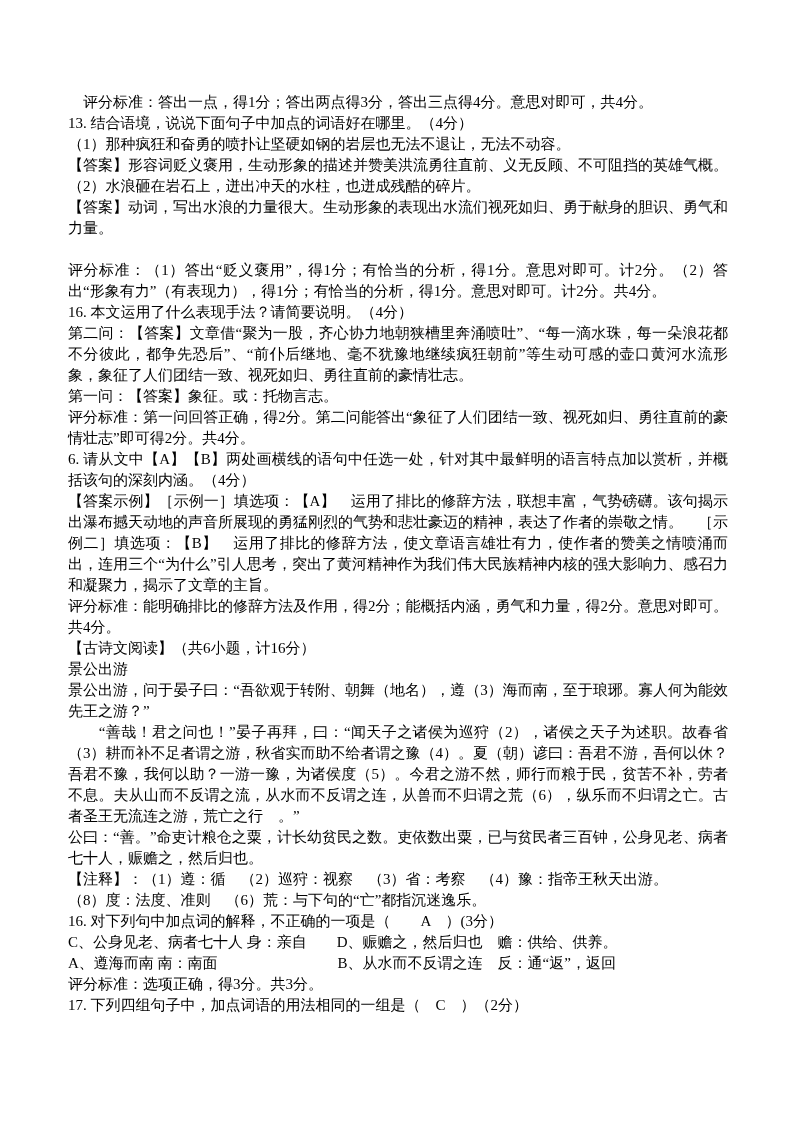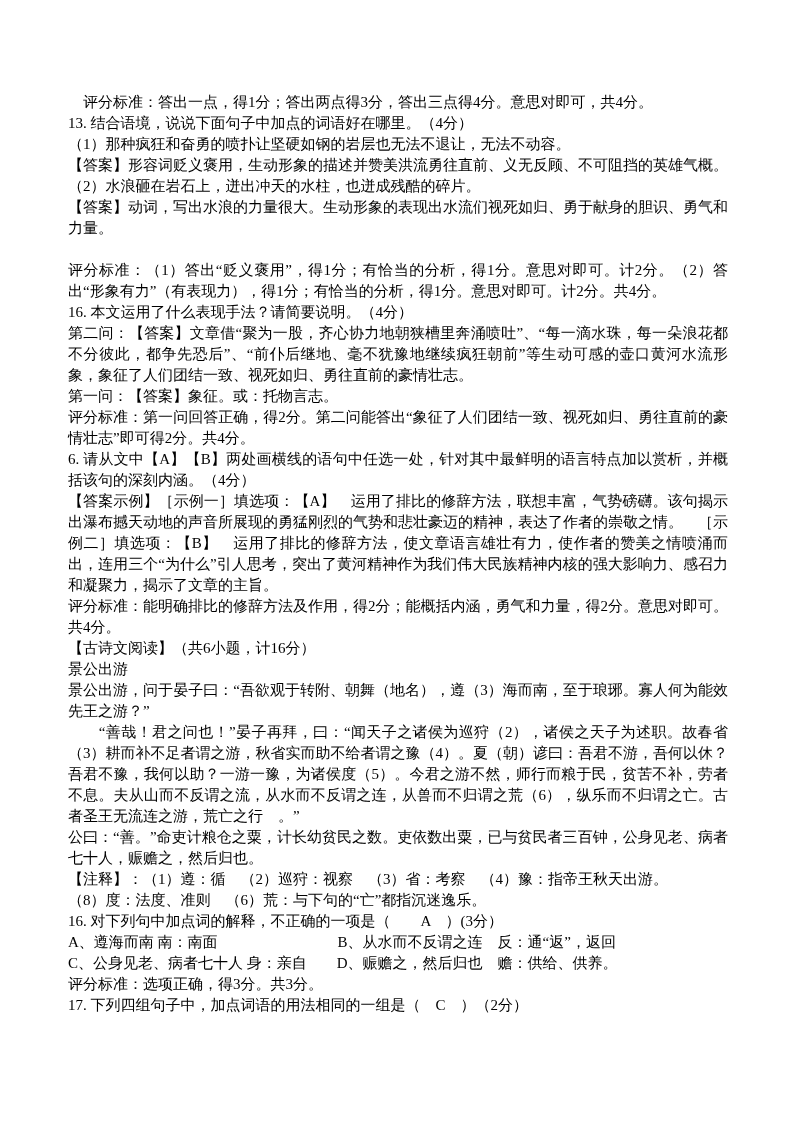--- a/index.html
+++ b/index.html
@@ -60,8 +60,8 @@
   <p>【注释】：（1）遵：循　（2）巡狩：视察　（3）省：考察　（4）豫：指帝王秋天出游。</p>
   <p>（8）度：法度、准则　（6）荒：与下句的“亡”都指沉迷逸乐。</p>
   <p>16. 对下列句中加点词的解释，不正确的一项是（　　A　）(3分）</p>
+  <p>C、公身见老、病者七十人 身：亲自　　D、赈赡之，然后归也　赡：供给、供养。</p>
   <p>A、遵海而南 南：南面　　　　　　　　B、从水而不反谓之连　反：通“返”，返回</p>
-  <p>C、公身见老、病者七十人 身：亲自　　D、赈赡之，然后归也　赡：供给、供养。</p>
   <p>评分标准：选项正确，得3分。共3分。</p>
   <p>17. 下列四组句子中，加点词语的用法相同的一组是（　C　）（2分）</p>
 </div>

